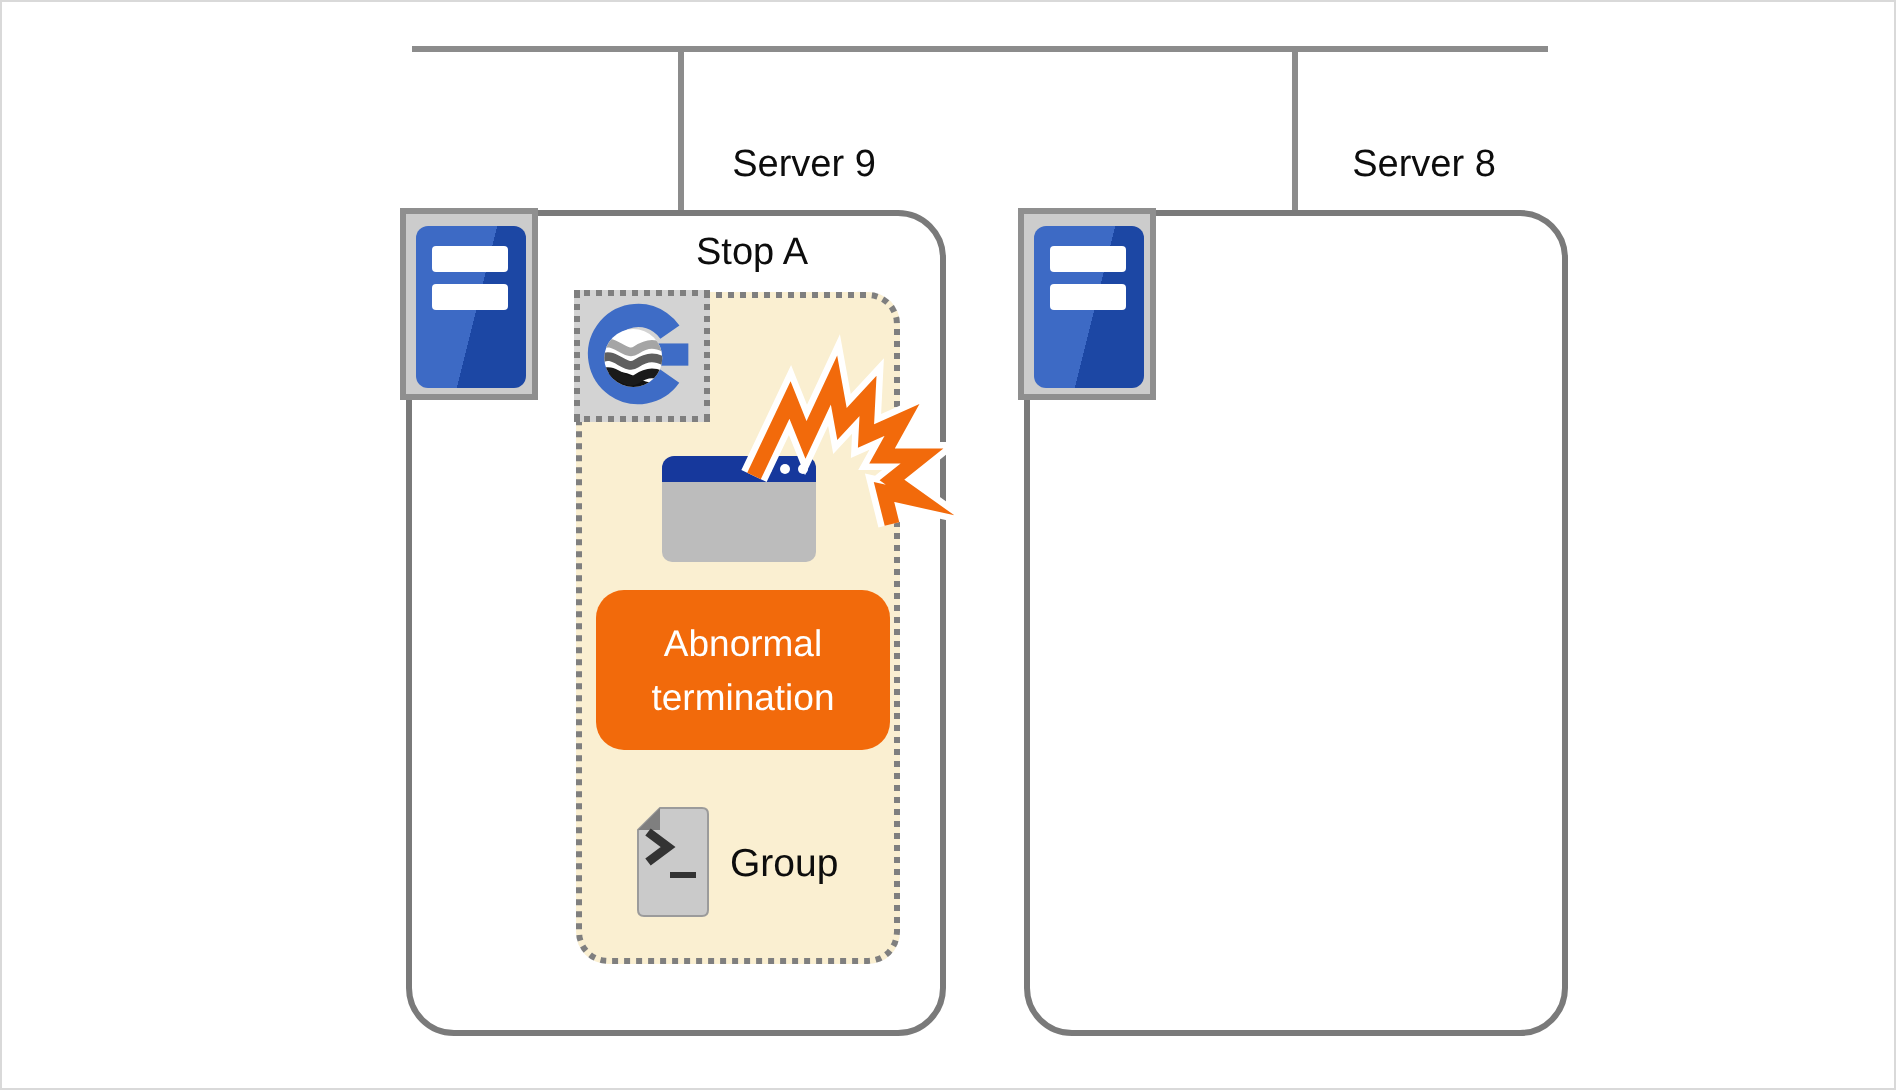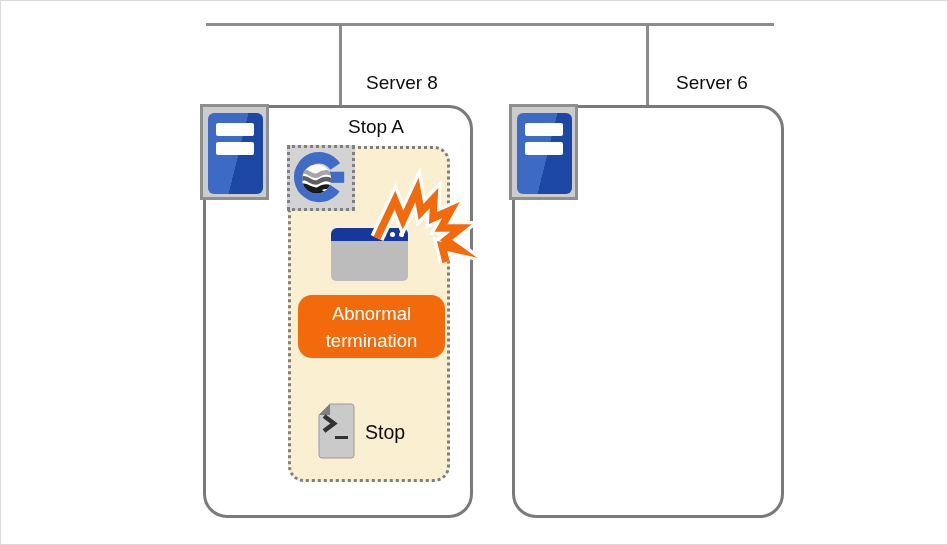--- a/index.html
+++ b/index.html
@@ -107,7 +107,7 @@
   <div class="abs bus" style="left:338px;top:22px;width:3px;height:83px;"></div>
   <div class="abs bus" style="left:645px;top:22px;width:3px;height:83px;"></div>
 
-  <div class="abs label" style="left:341px;top:71px;width:120px;">Server 8</div>
+  <div class="abs label" style="left:341px;top:71px;width:120px;">Server 9</div>
   <div class="abs label" style="left:651px;top:71px;width:120px;">Server 6</div>
 
   <div class="abs server-box" style="left:202px;top:104px;width:270px;height:413px;"></div>

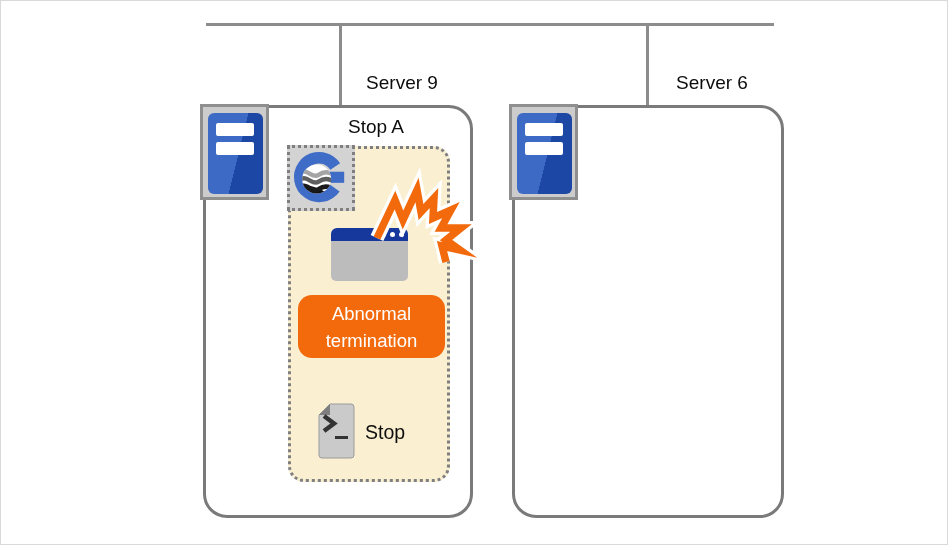--- a/index.html
+++ b/index.html
@@ -108,7 +108,7 @@
   <div class="abs bus" style="left:645px;top:22px;width:3px;height:83px;"></div>
 
   <div class="abs label" style="left:341px;top:71px;width:120px;">Server 9</div>
-  <div class="abs label" style="left:651px;top:71px;width:120px;">Server 6</div>
+  <div class="abs label" style="left:651px;top:71px;width:120px;">Server 8</div>
 
   <div class="abs server-box" style="left:202px;top:104px;width:270px;height:413px;"></div>
 

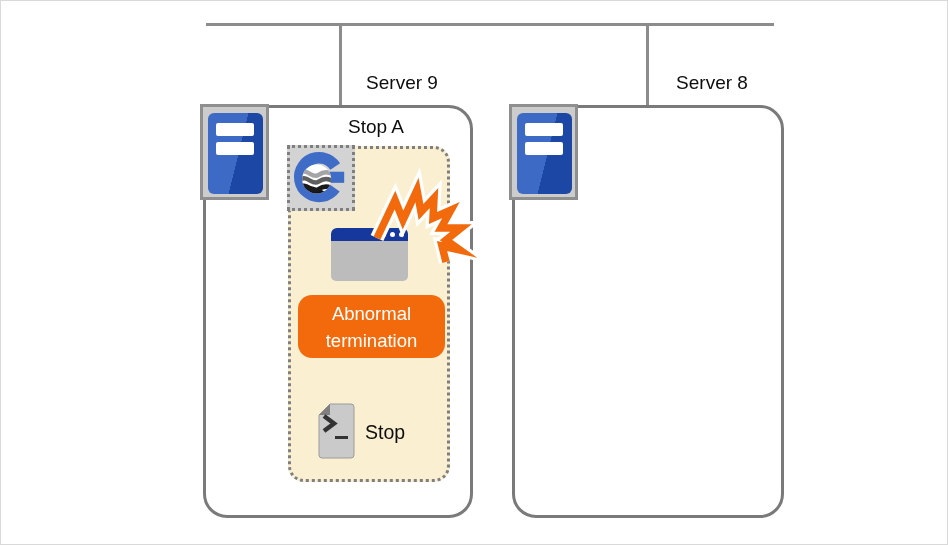--- a/index.html
+++ b/index.html
@@ -163,7 +163,7 @@
     <path d="M4,56 L22,18 L30,38 L44,8 L48,30 L61,16 L60,36 L78,28 L68,46 L88,46 L73,58 L87,68 L69,64 L73,80" fill="none" stroke="#f26a0b" stroke-width="7.5" stroke-miterlimit="12"></path>
   </svg>
 
-  <div class="abs badge" style="left:297px;top:294px;width:147px;height:63px;">
+  <div class="abs badge" style="left:297px;top:294px;width:147px;height:80px;">
     <span>Abnormal termination</span>
   </div>
 

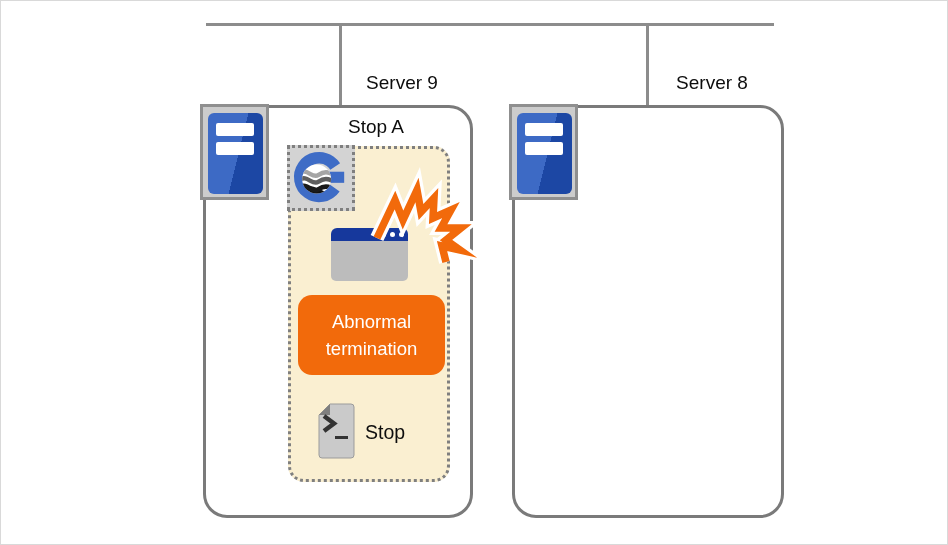--- a/index.html
+++ b/index.html
@@ -174,7 +174,7 @@
     <rect x="17" y="33" width="13" height="3" fill="#333333"></rect>
   </svg>
 
-  <div class="abs stop-label" style="left:364px;top:420px;">Stop</div>
+  <div class="abs stop-label" style="left:364px;top:420px;">Group</div>
 
 </div>
 

